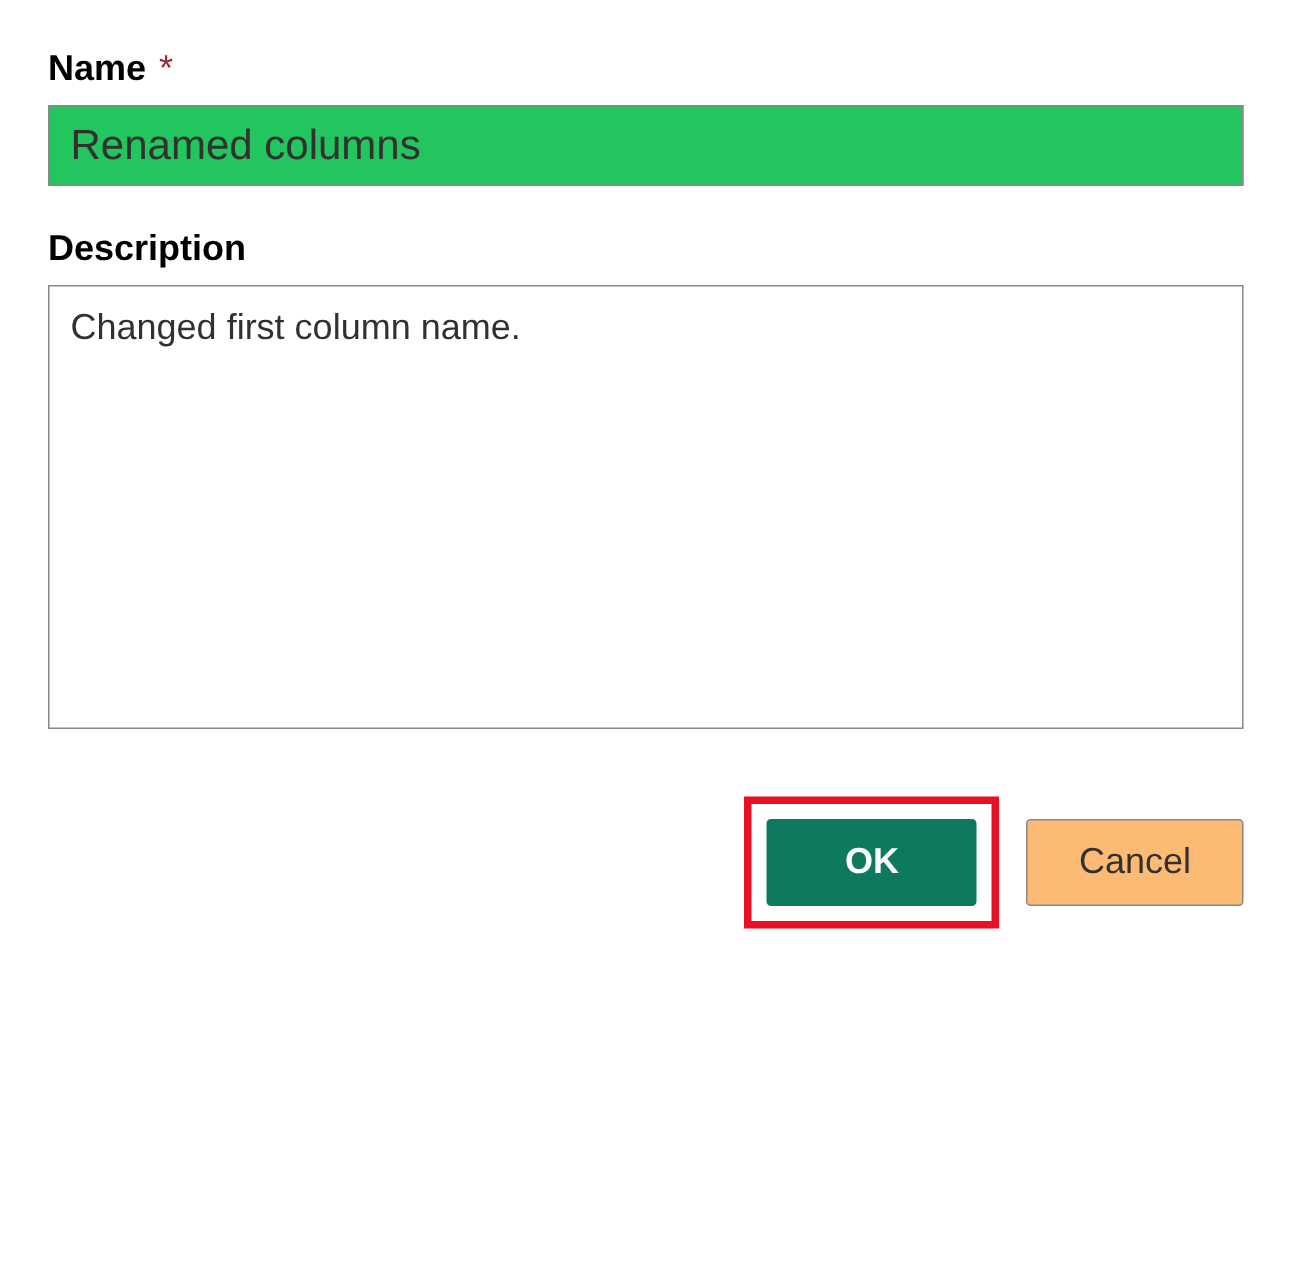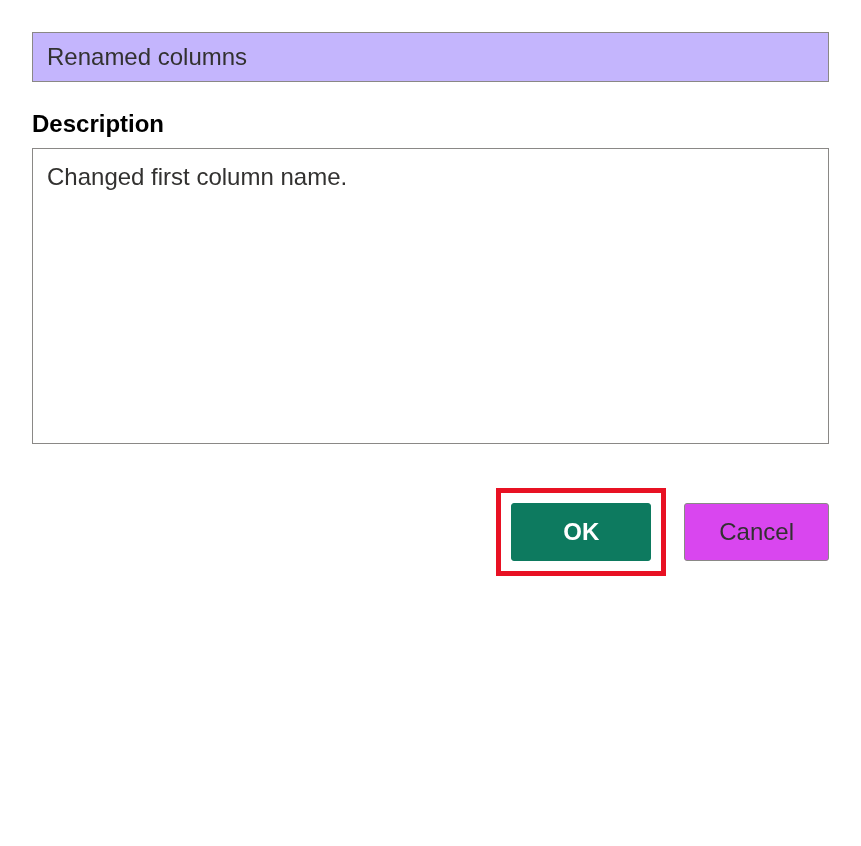--- a/index.html
+++ b/index.html
@@ -90,6 +90,10 @@
 
 
   <div class="field-group">
+    <label class="label">
+      <span>Name</span>
+      <span class="required">*</span>
+    </label>
     <input type="text" class="text-input" value="Renamed columns" style="">
   </div>
 

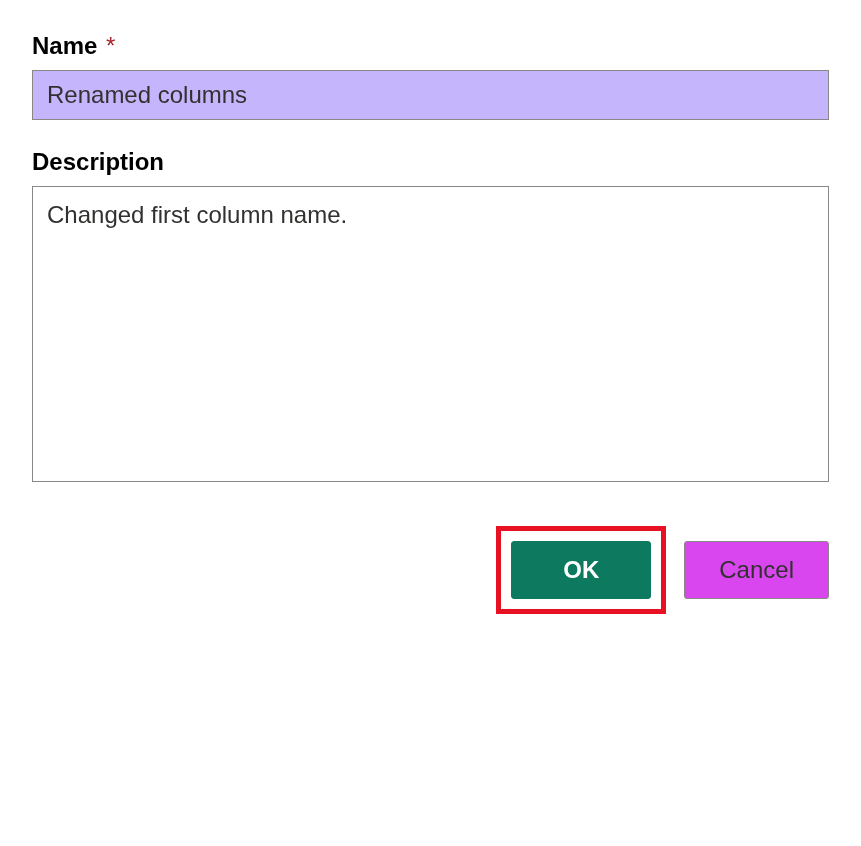--- a/index.html
+++ b/index.html
@@ -29,11 +29,11 @@
     .required { color: #a4262c; font-weight: 400; margin-left: 2px; }
     .text-input {
       width: 100%;
-      font-size: 24px;
+      font-size: 28px;
       font-family: inherit;
       padding: 10px 14px;
       border: 1px solid #8a8886;
-      background: #c4b5fd;
+      background: #22c55e;
       color: #323130;
       outline: none;
     }

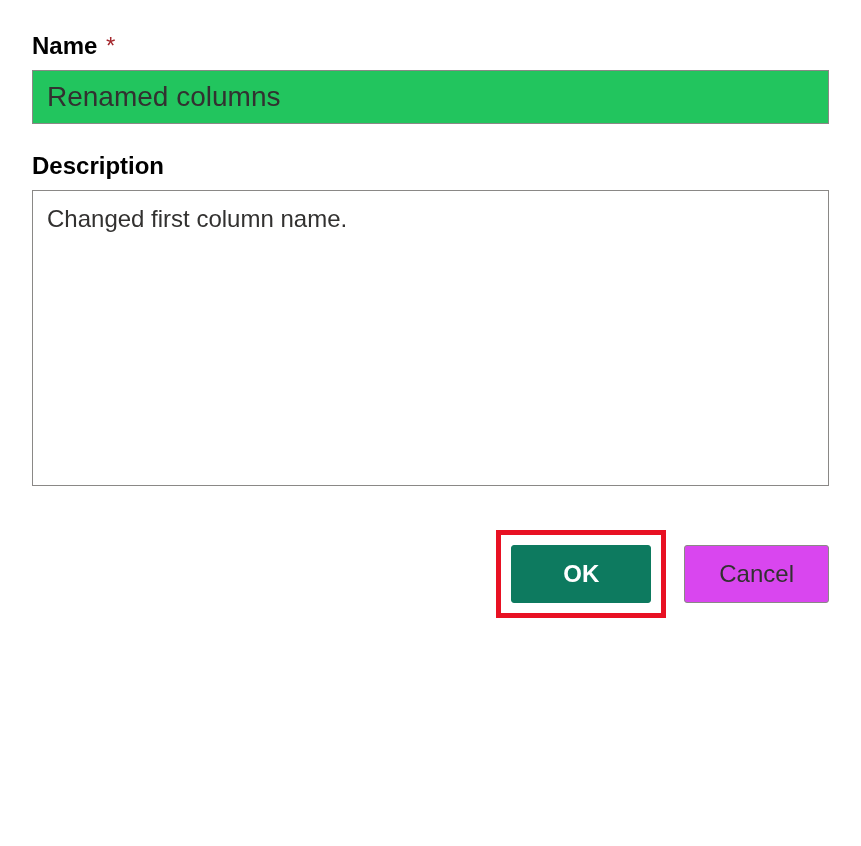--- a/index.html
+++ b/index.html
@@ -72,7 +72,7 @@
       border: 1px solid #0d7a5f;
     }
     .btn-secondary {
-      background: #d946ef;
+      background: #fdba74;
       color: #323130;
       border: 1px solid #8a8886;
       font-weight: 400;

